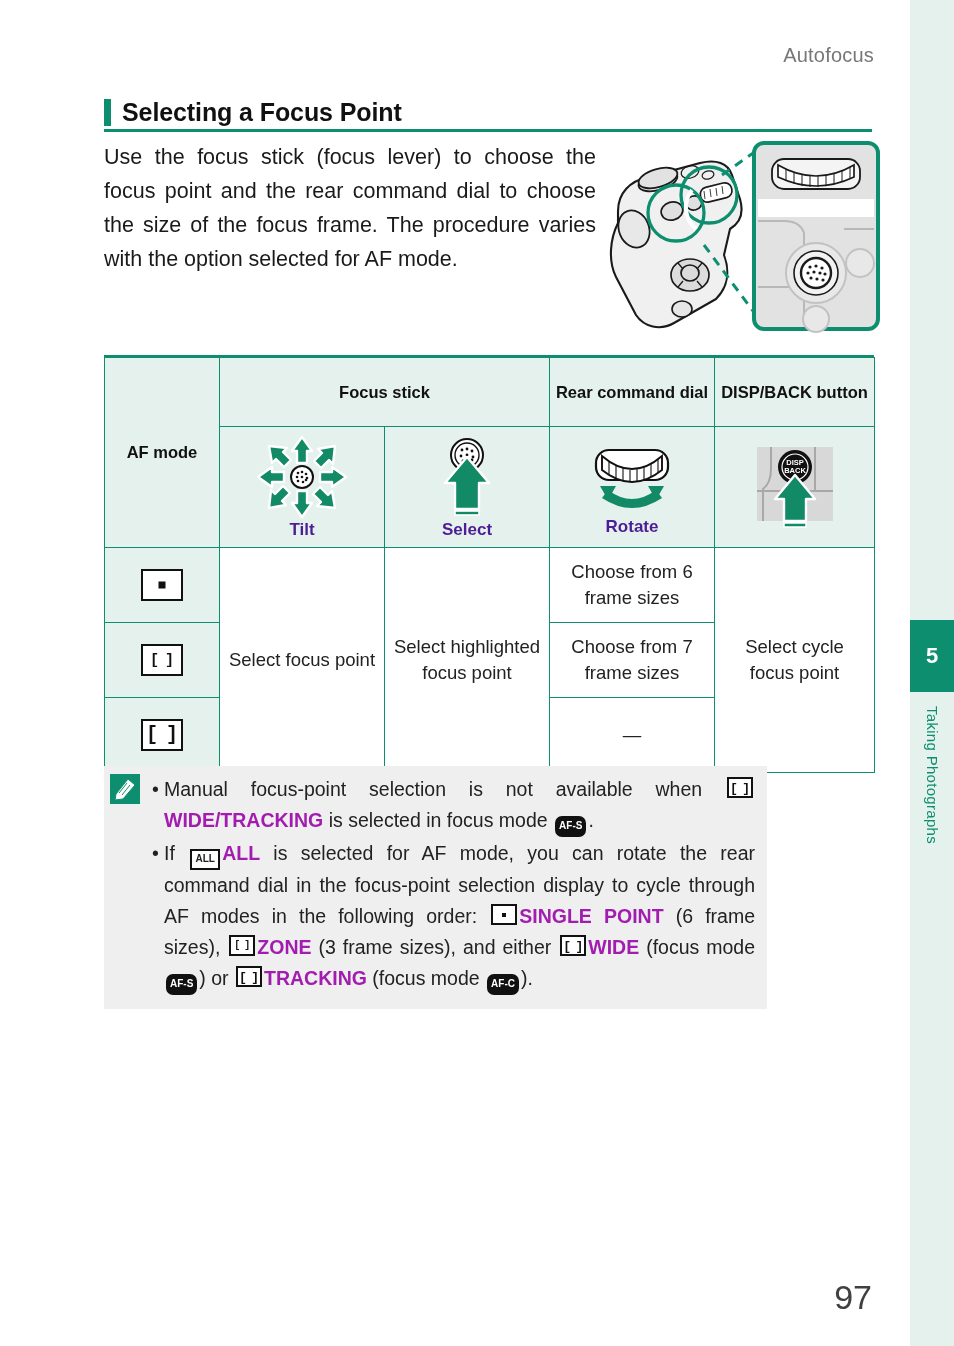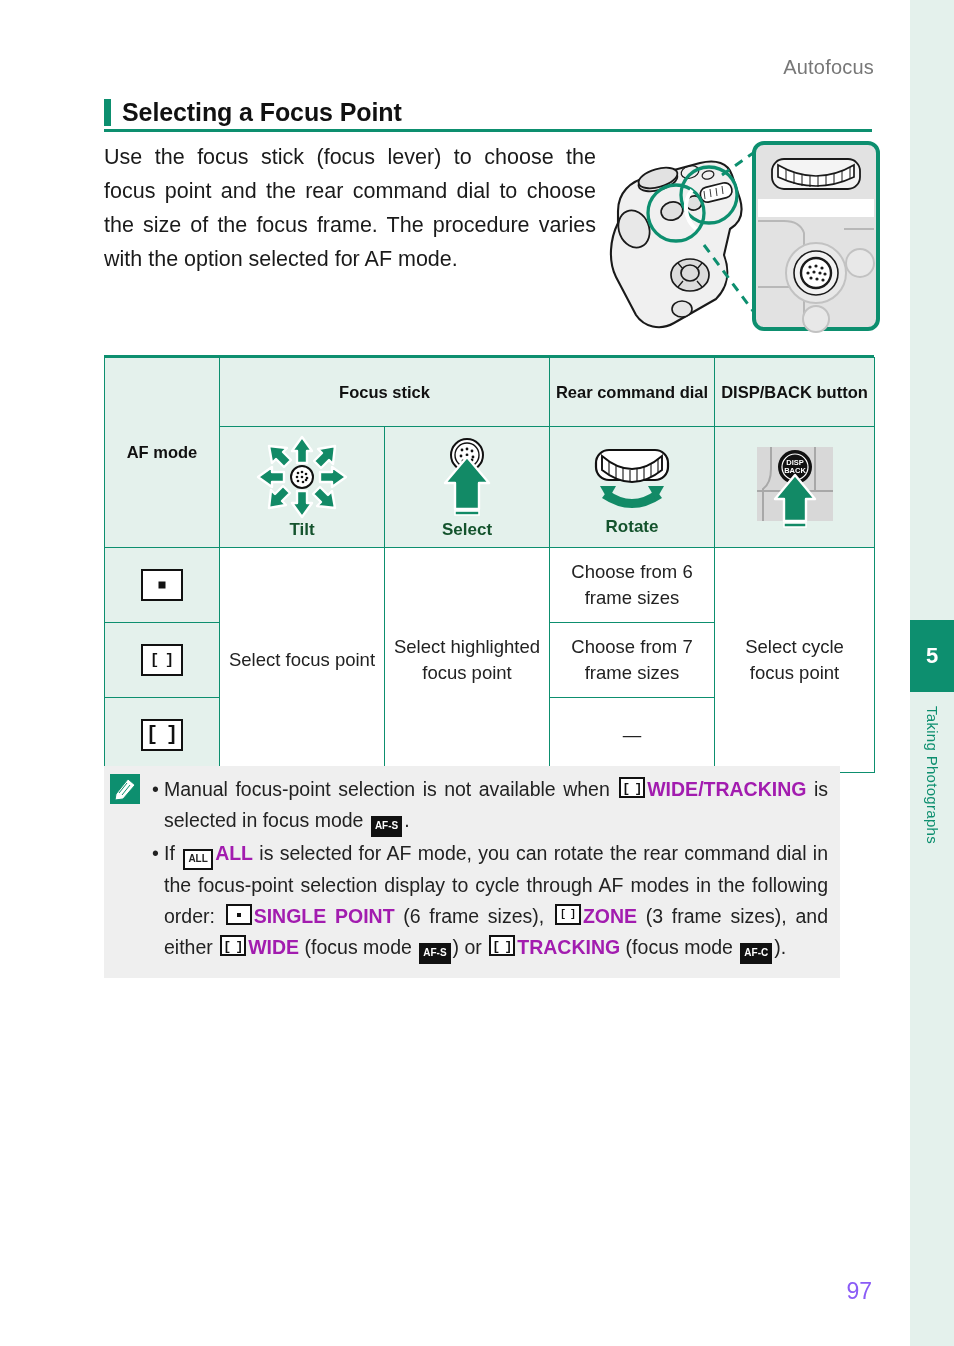--- a/index.html
+++ b/index.html
@@ -62,7 +62,7 @@
   
   .running-head {
     position: absolute;
-    top: 56px;
+    top: 44px;
     right: 80px;
     font-size: 20px;
     color: #777777;

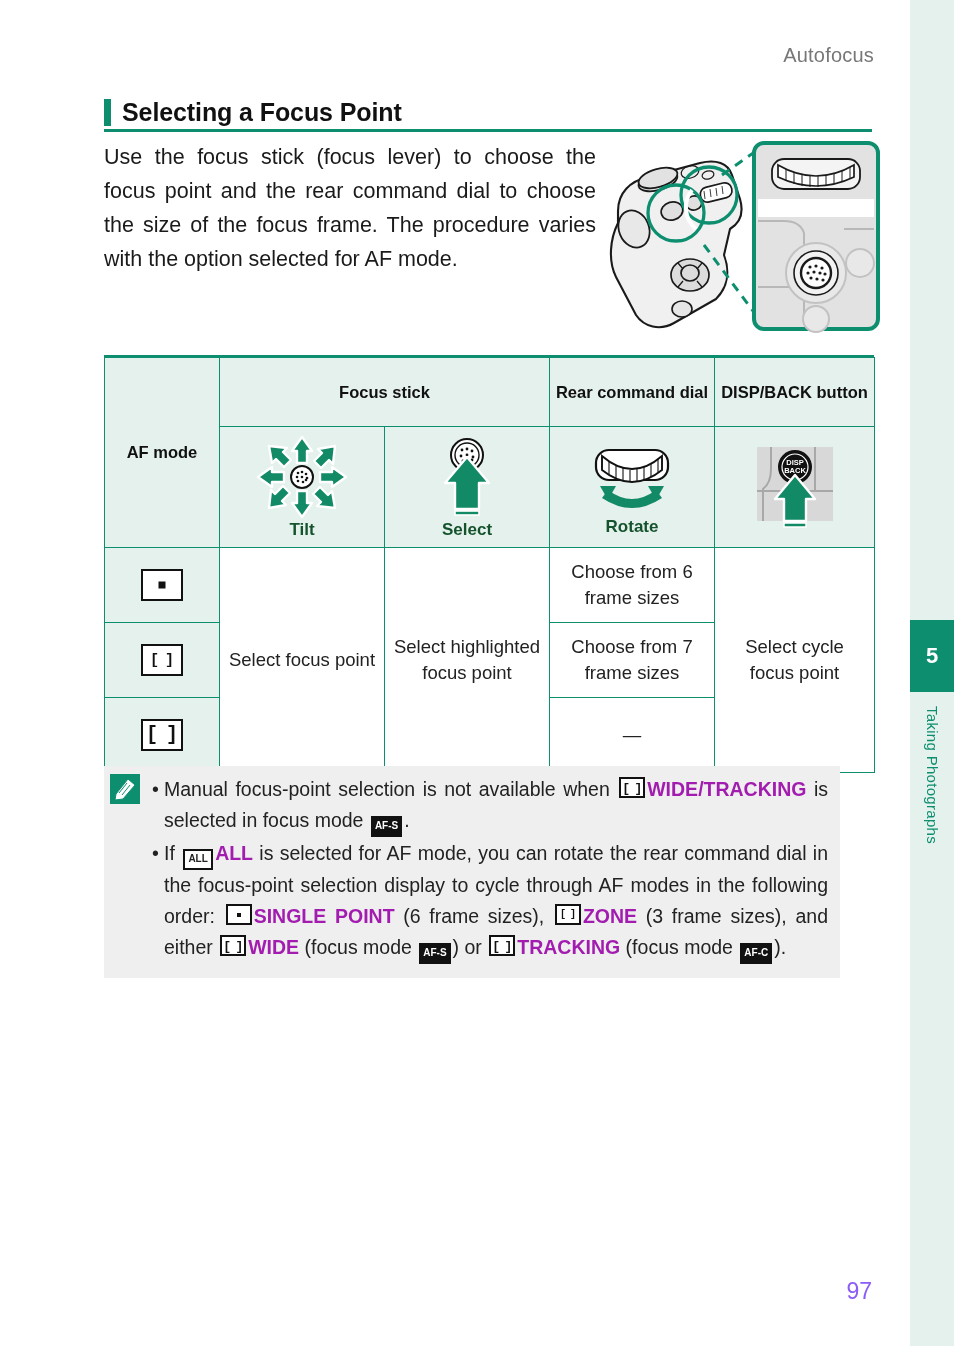--- a/index.html
+++ b/index.html
@@ -180,7 +180,7 @@
   .icon-caption {
     font-size: 17px;
     font-weight: bold;
-    color: #14532d;
+    color: #4c1d95;
     margin-top: 1px;
     text-align: center;
   }

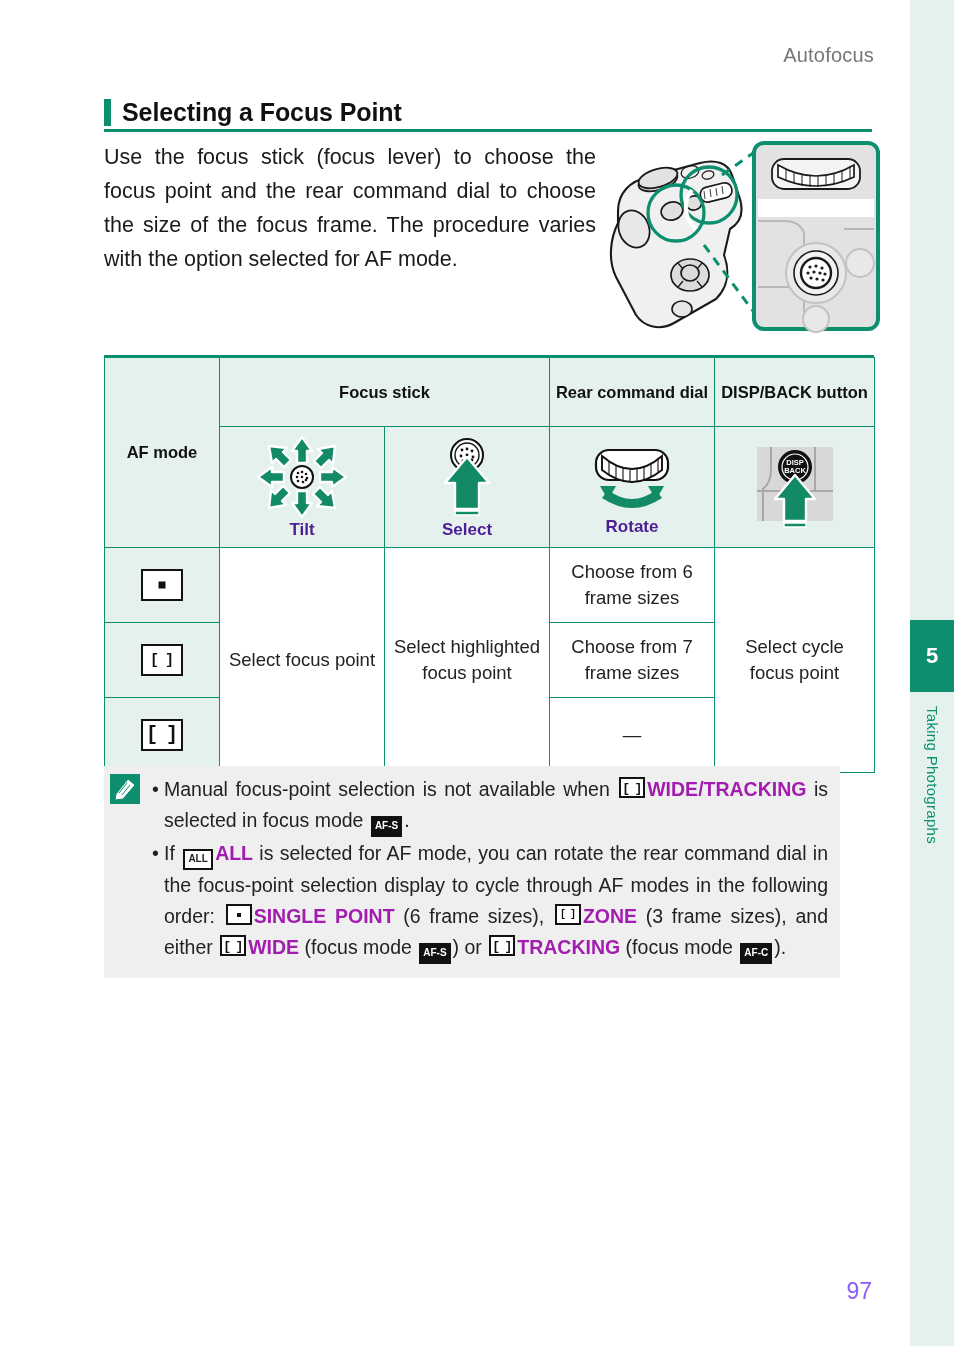--- a/index.html
+++ b/index.html
@@ -233,7 +233,7 @@
     position: absolute;
     top: 766px;
     left: 104px;
-    width: 736px;
+    width: 663px;
     background: #efefef;
     box-sizing: border-box;
     padding: 8px 12px 14px 12px;

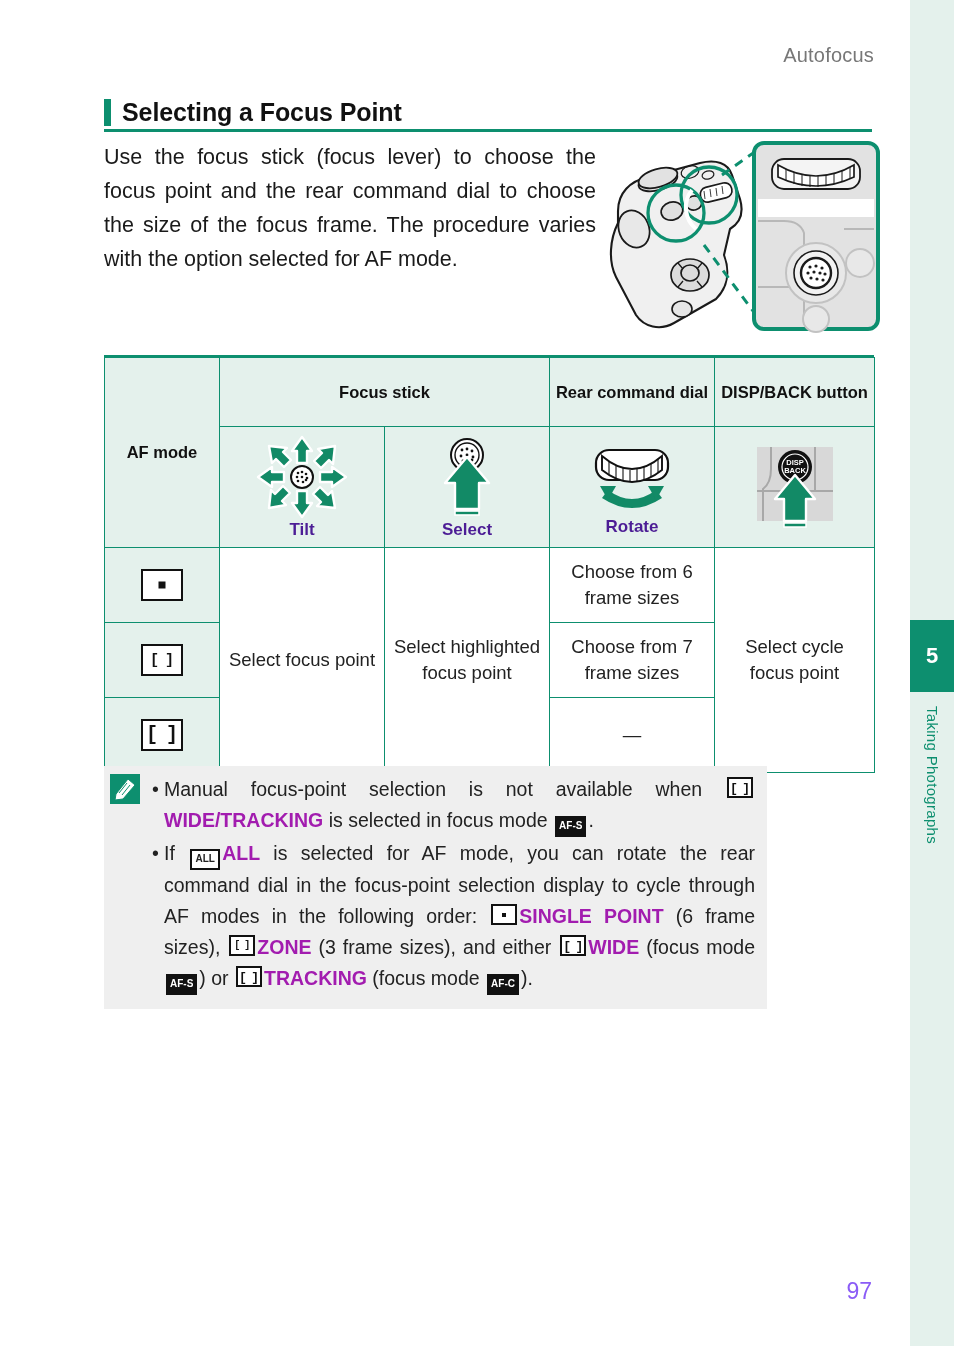--- a/index.html
+++ b/index.html
@@ -316,6 +316,7 @@
     background: #111;
     color: #fff;
     border-color: #111;
+    border-radius: 7px;
   }
 
   

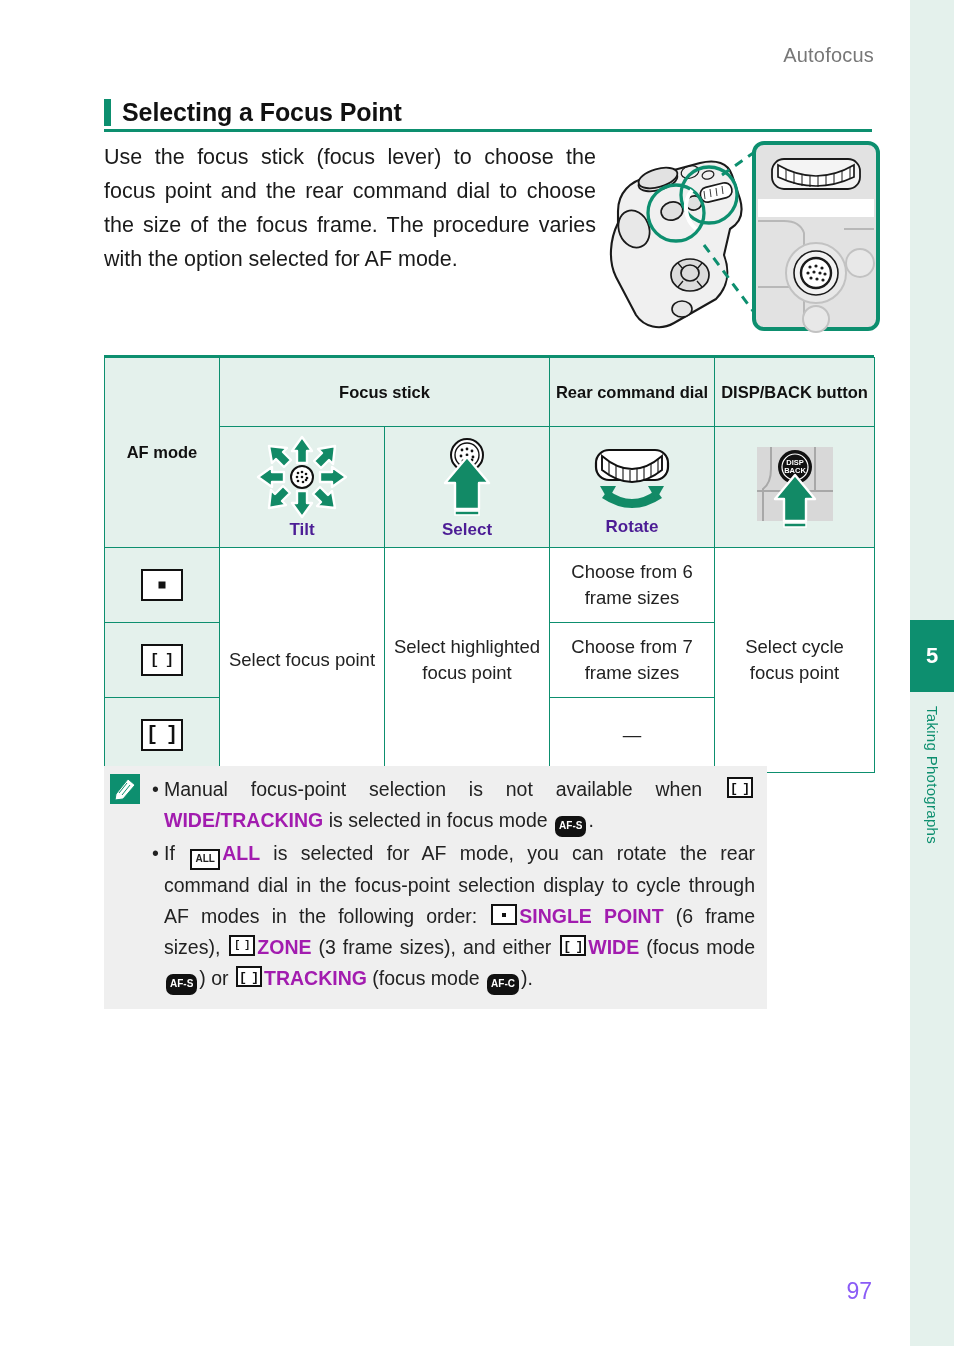--- a/index.html
+++ b/index.html
@@ -324,8 +324,8 @@
     position: absolute;
     top: 1278px;
     right: 82px;
-    font-size: 23px;
-    color: #8b5cf6;
+    font-size: 34px;
+    color: #404040;
   }
 </style>
 </head>

